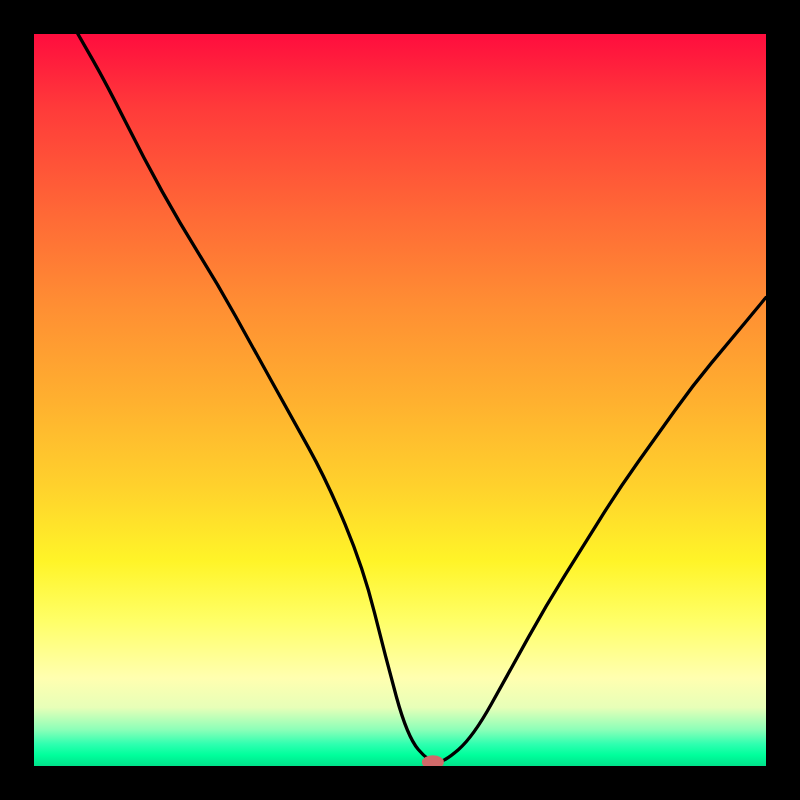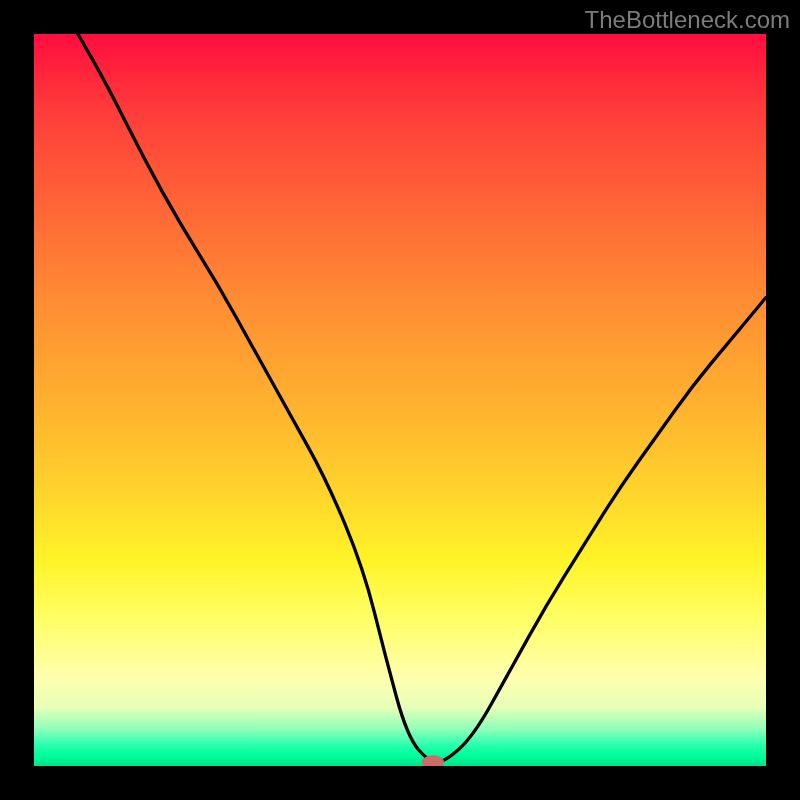--- a/index.html
+++ b/index.html
@@ -84,7 +84,6 @@
 
   </div>
 
-  <div class="watermark">TheBottleneck.com</div>
 </div>
 
 </body></html>

